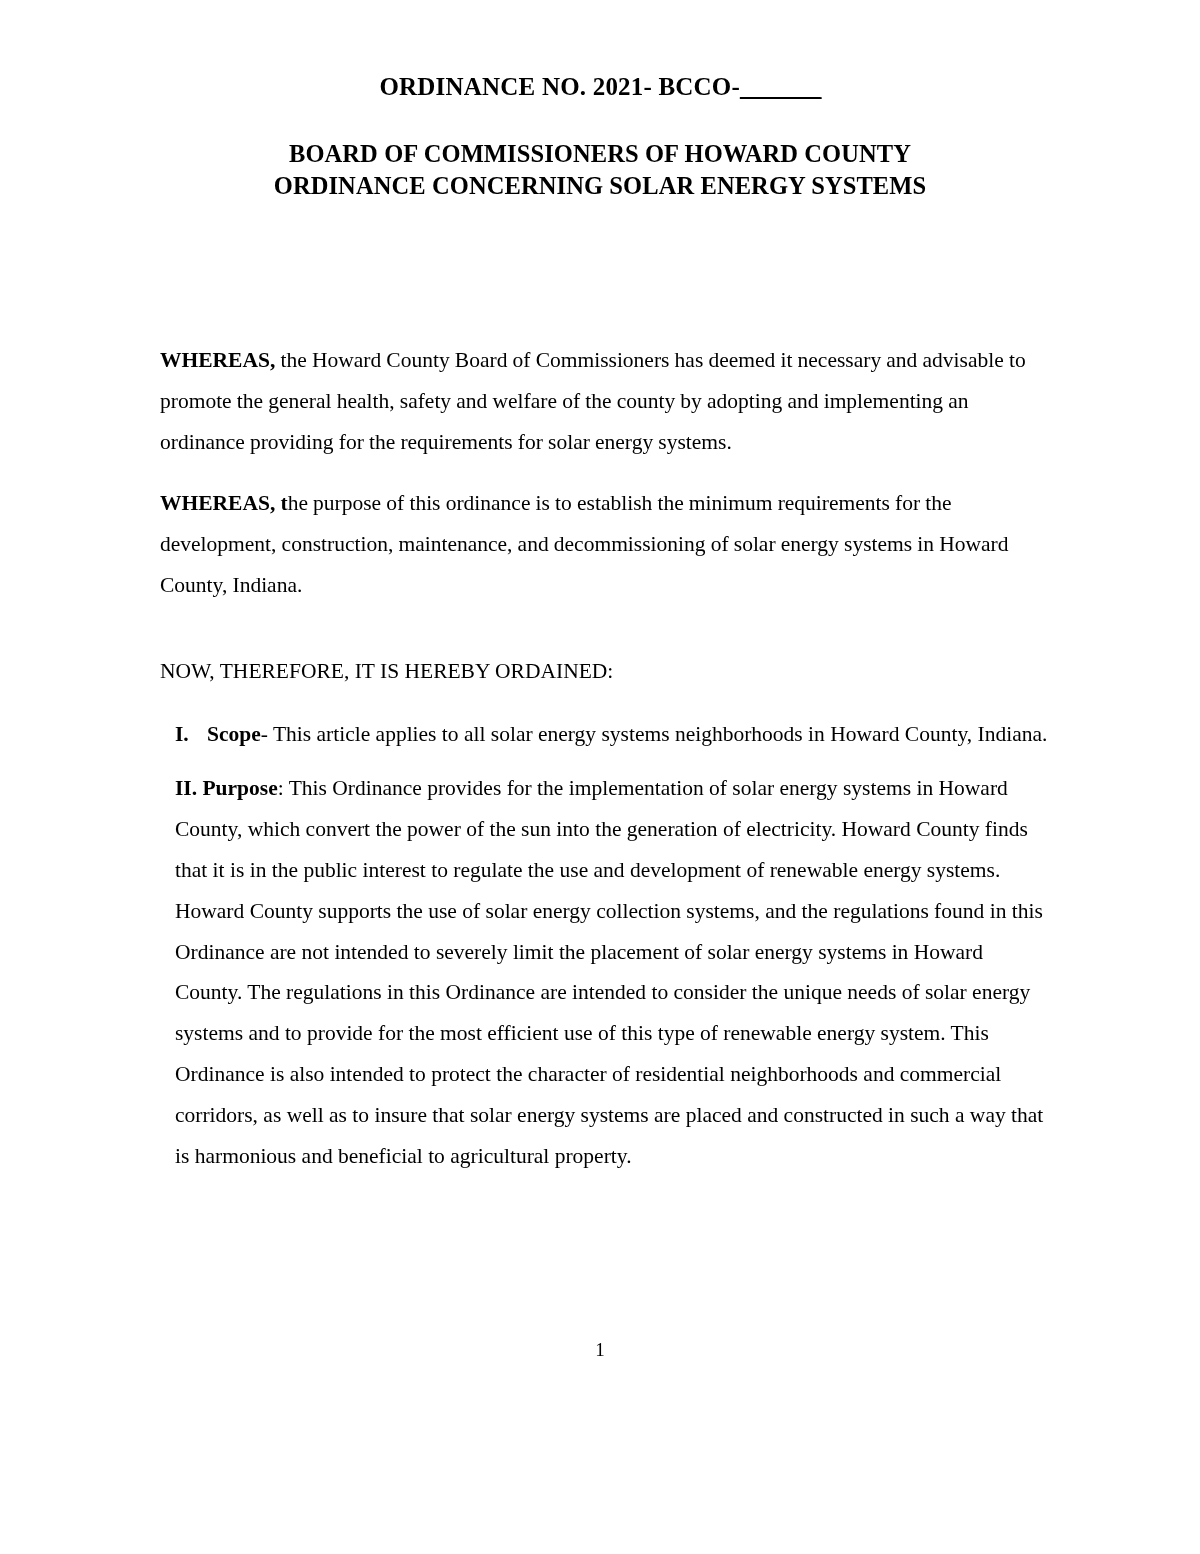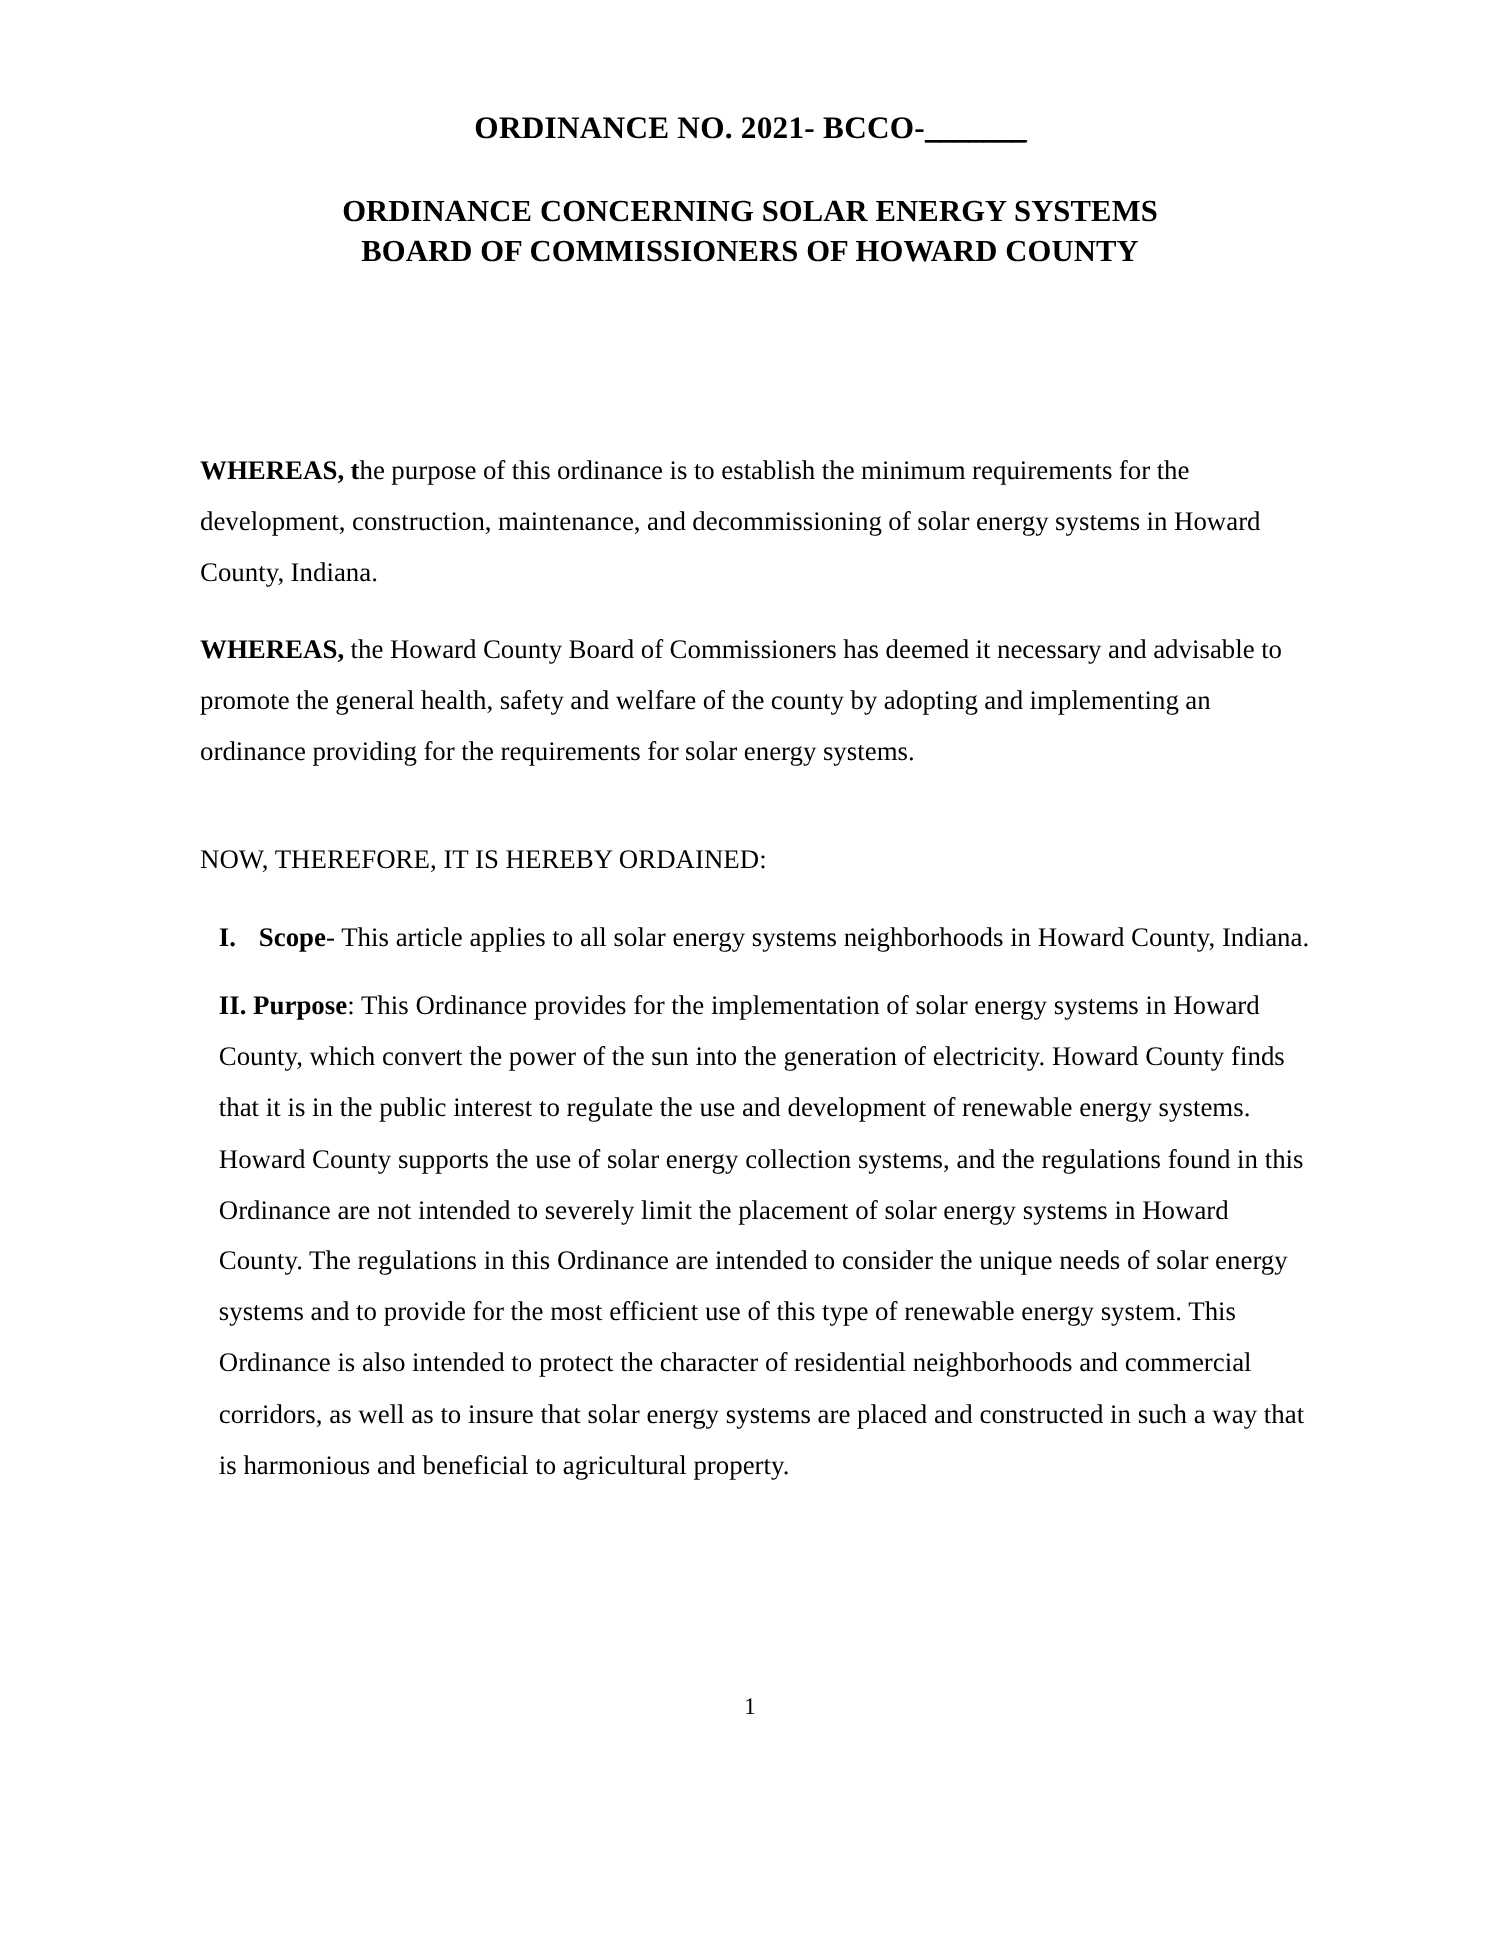--- a/index.html
+++ b/index.html
@@ -13,7 +13,7 @@
     width: 1200px;
     height: 1519px;
     background: #ffffff;
-    margin: 16px auto;
+    margin: 0 auto;
     overflow: hidden;
     font-family: "Liberation Serif", "DejaVu Serif", serif;
     color: #000000;

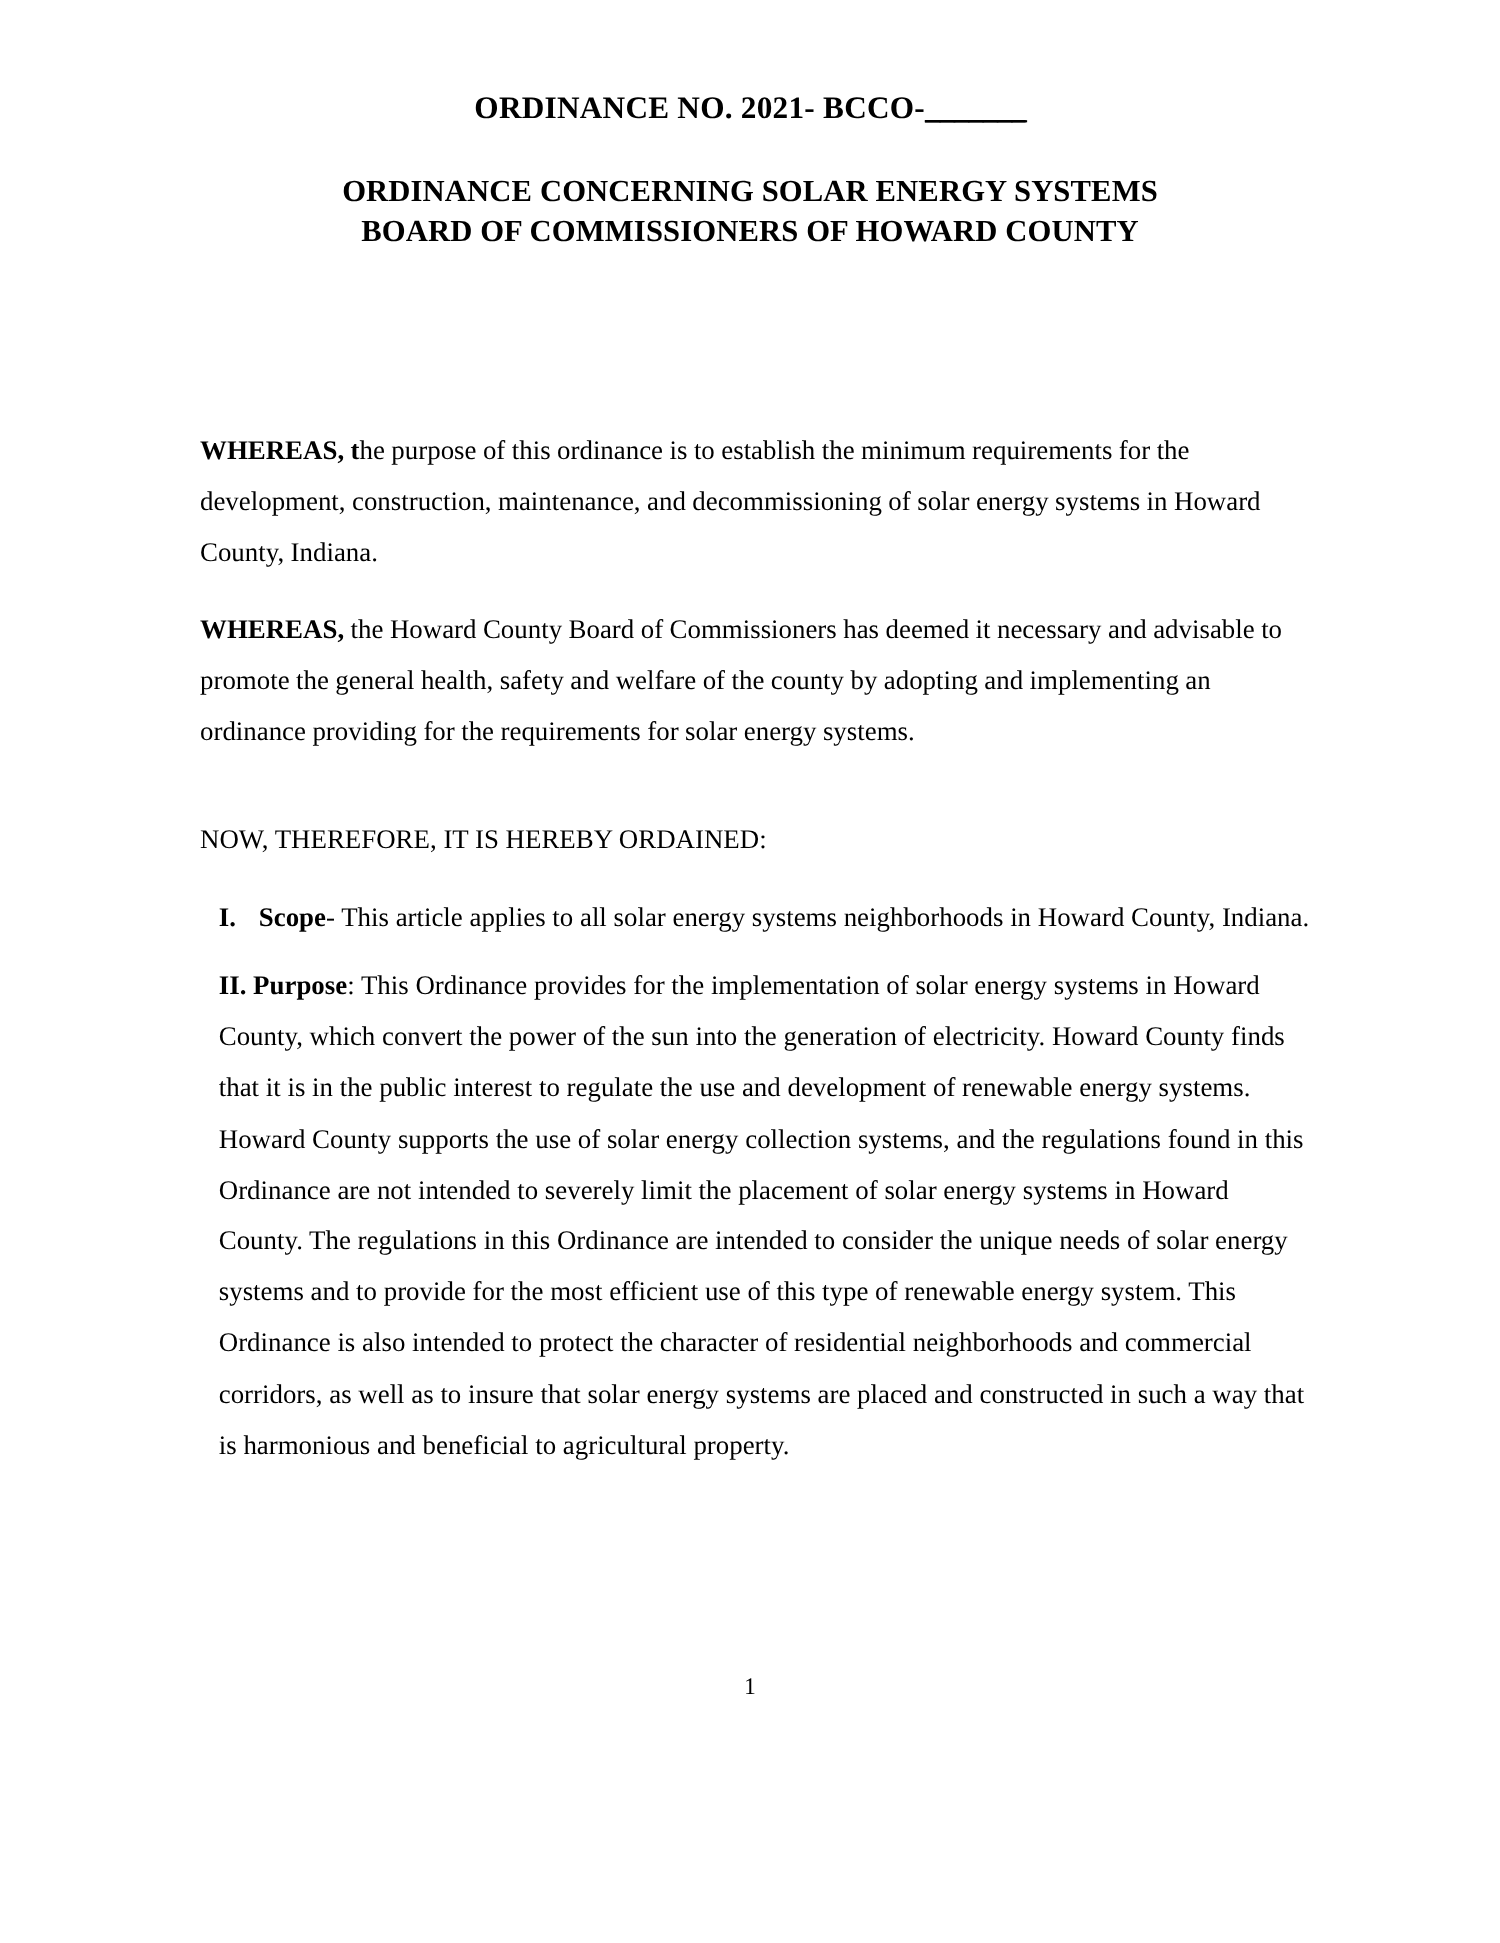--- a/index.html
+++ b/index.html
@@ -119,8 +119,8 @@
     <div class="doc-number"><span>ORDINANCE NO. 2021- BCCO-</span><span class="blank">_______</span></div>
 
     <div class="heading-block">
+      <div class="heading-line">BOARD OF COMMISSIONERS OF HOWARD COUNTY</div>
       <div class="heading-line">ORDINANCE CONCERNING SOLAR ENERGY SYSTEMS</div>
-      <div class="heading-line">BOARD OF COMMISSIONERS OF HOWARD COUNTY</div>
     </div>
   </div>
 

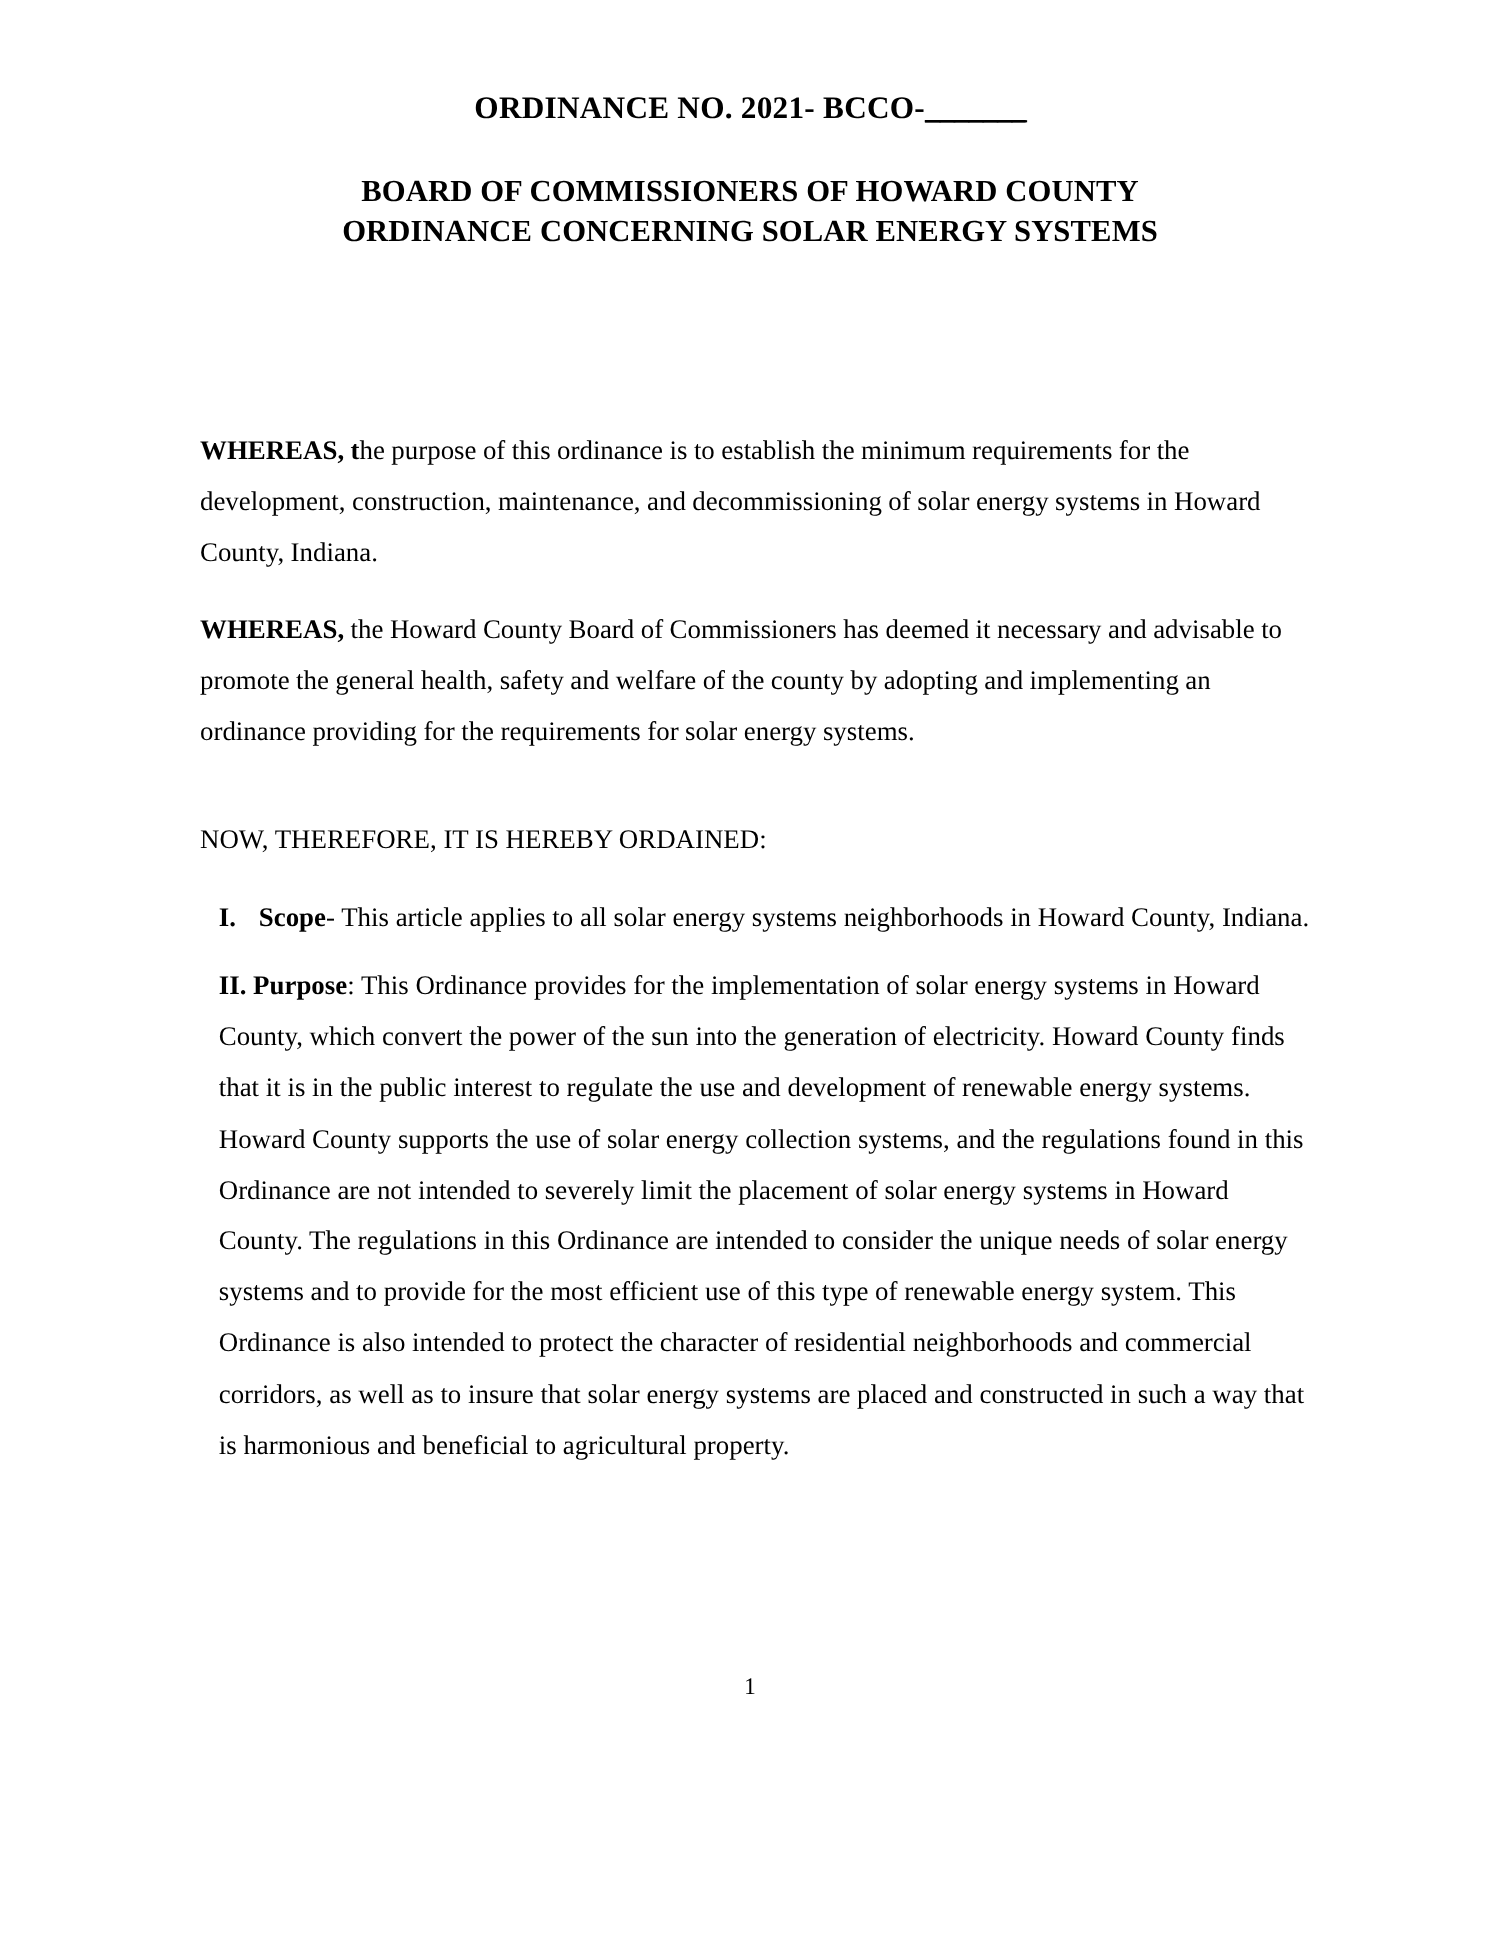--- a/index.html
+++ b/index.html
@@ -126,9 +126,9 @@
 
   <div class="body-block">
 
+    <p class="para"><span class="b">WHEREAS,</span><span> the Howard County Board of Commissioners has deemed it necessary and advisable to promote the general health, safety and welfare of the county by adopting and implementing an ordinance providing for the requirements for solar energy systems.</span></p>
+
     <p class="para"><span class="b">WHEREAS, t</span><span>he purpose of this ordinance is to establish the minimum requirements for the development, construction, maintenance, and decommissioning of solar energy systems in Howard County, Indiana.</span></p>
-
-    <p class="para"><span class="b">WHEREAS,</span><span> the Howard County Board of Commissioners has deemed it necessary and advisable to promote the general health, safety and welfare of the county by adopting and implementing an ordinance providing for the requirements for solar energy systems.</span></p>
 
     <div class="spacer-now"></div>
 

